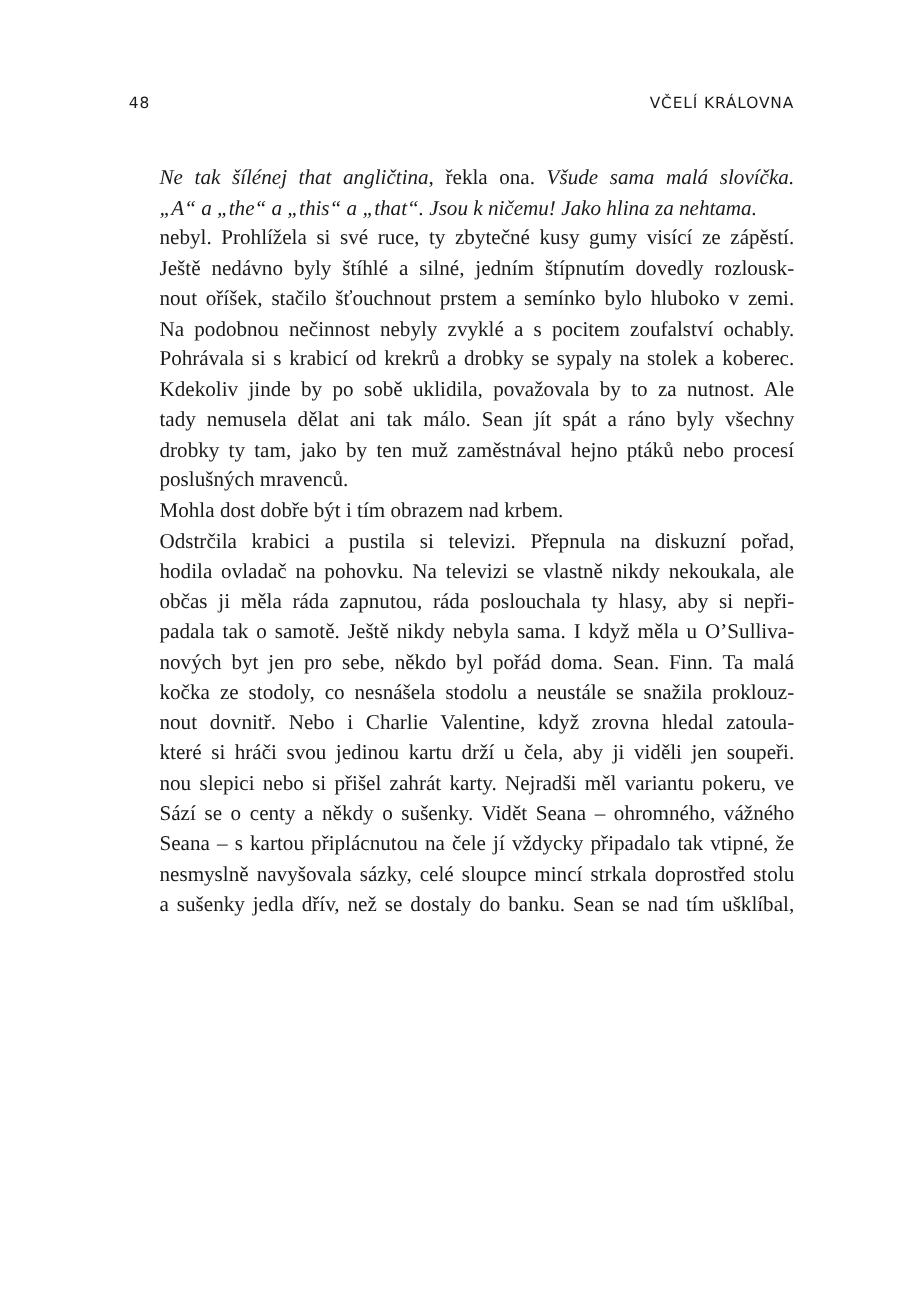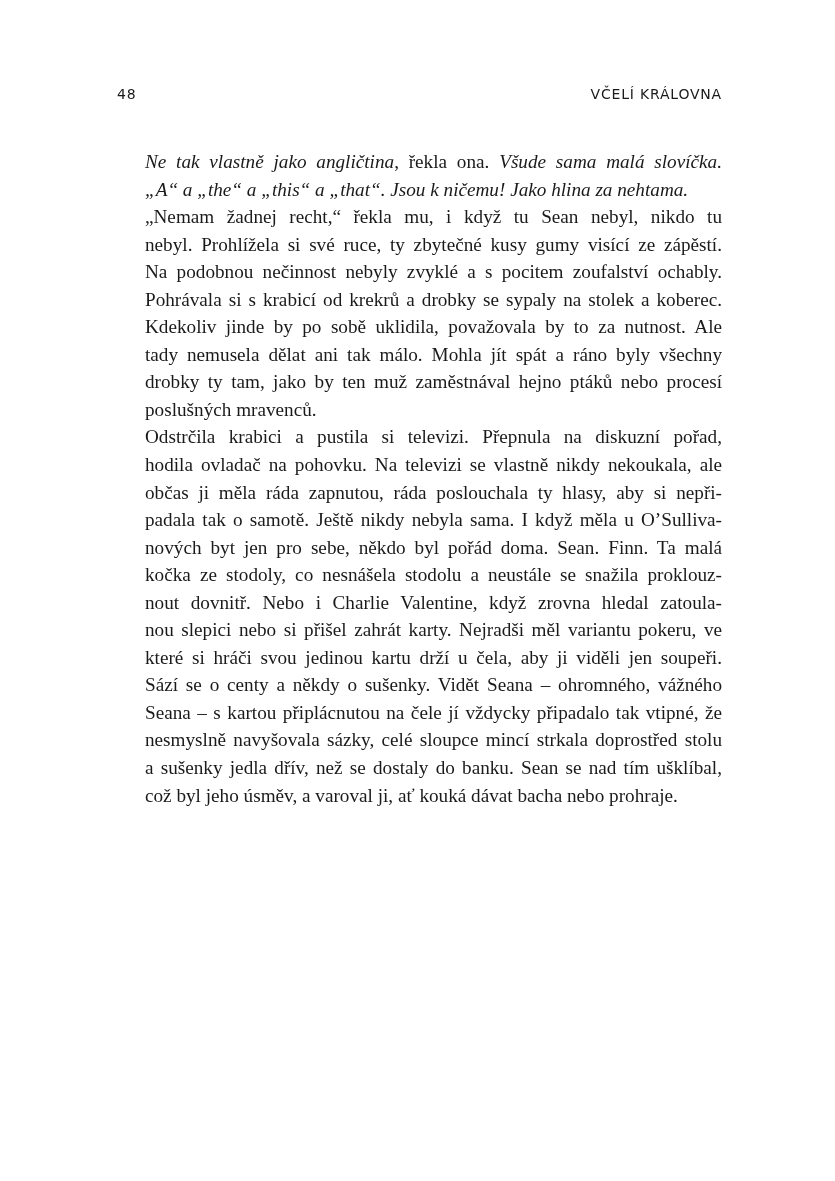--- a/index.html
+++ b/index.html
@@ -33,7 +33,7 @@
   </div>
   <div class="body-text" id="body-text">
       <p>
-        <span class="line"><em>Ne tak vlastně jako angličtina</em><span>, řekla ona. </span><em>Všude sama malá slovíčka.</em></span>
+        <span class="line"><em>Ne tak šílénej that angličtina</em><span>, řekla ona. </span><em>Všude sama malá slovíčka.</em></span>
         <span class="line last"><em>„A“ a „the“ a „this“ a „that“. Jsou k ničemu! Jako hlina za nehtama.</em></span>
       </p>
       <p>

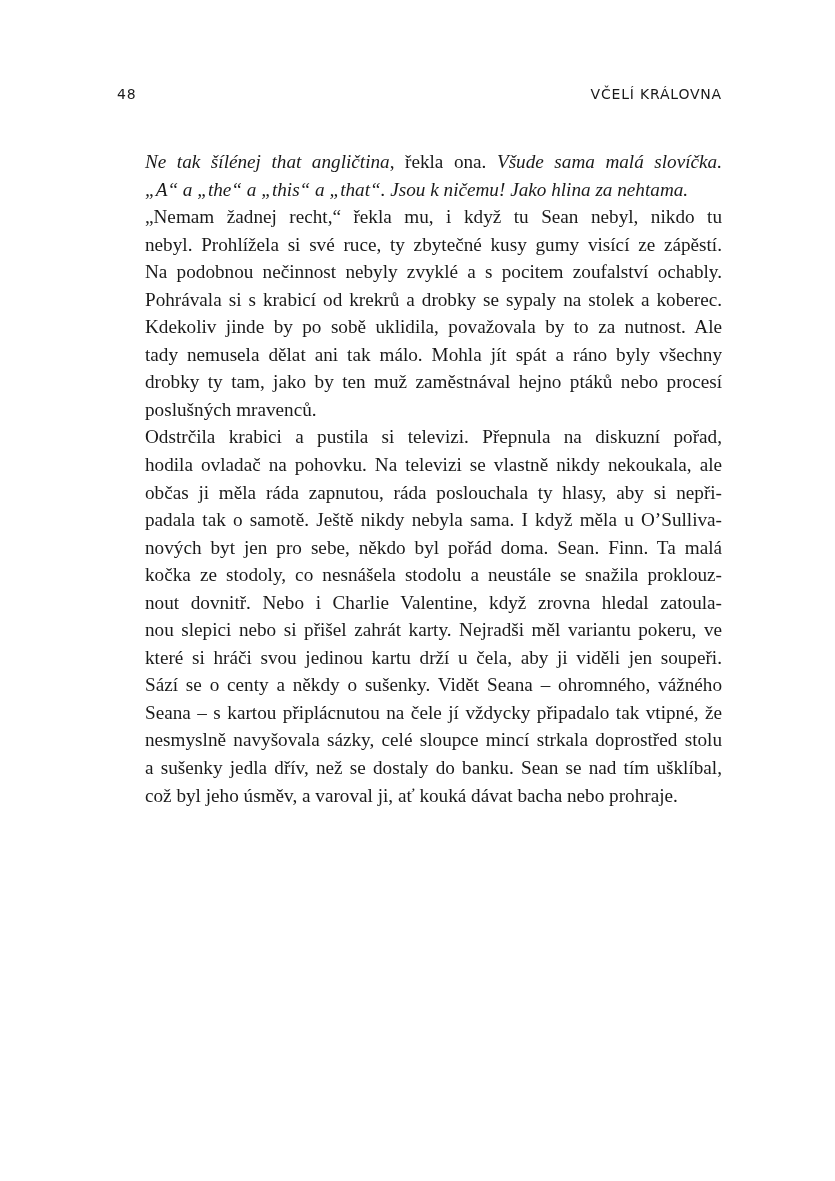--- a/index.html
+++ b/index.html
@@ -37,7 +37,6 @@
         <span class="line last"><em>„A“ a „the“ a „this“ a „that“. Jsou k ničemu! Jako hlina za nehtama.</em></span>
       </p>
       <p>
-        <span class="line"><span>„Nemam žadnej recht,“ řekla mu, i když tu Sean nebyl, nikdo tu</span></span>
         <span class="line"><span>nebyl. Prohlížela si své ruce, ty zbytečné kusy gumy visící ze zápěstí.</span></span>
         <span class="line"><span>Na podobnou nečinnost nebyly zvyklé a s pocitem zoufalství ochably.</span></span>
         <span class="line"><span>Pohrávala si s krabicí od krekrů a drobky se sypaly na stolek a koberec.</span></span>

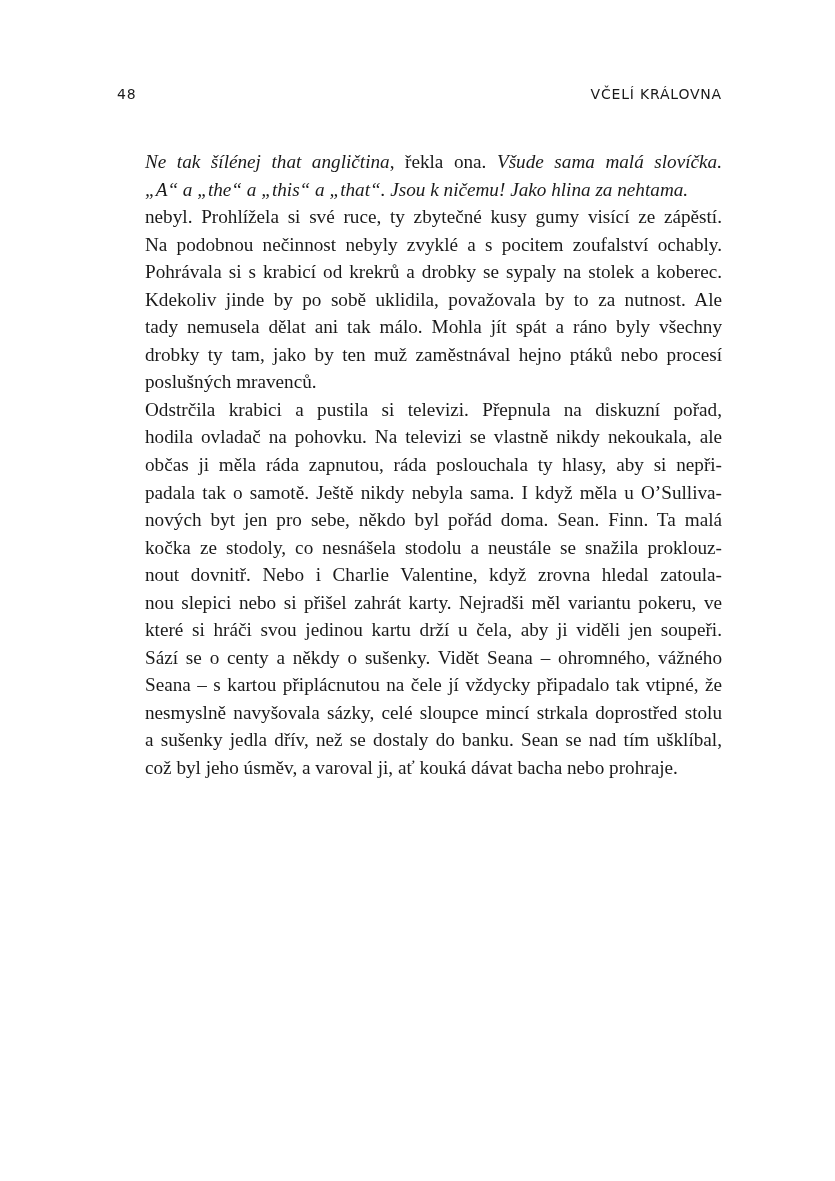--- a/index.html
+++ b/index.html
@@ -38,6 +38,7 @@
       </p>
       <p>
         <span class="line"><span>nebyl. Prohlížela si své ruce, ty zbytečné kusy gumy visící ze zápěstí.</span></span>
+        <span class="line"><span>Ještě nedávno byly štíhlé a silné, jedním štípnutím dovedly rozlousk-</span></span>
         <span class="line"><span>Na podobnou nečinnost nebyly zvyklé a s pocitem zoufalství ochably.</span></span>
         <span class="line"><span>Pohrávala si s krabicí od krekrů a drobky se sypaly na stolek a koberec.</span></span>
         <span class="line"><span>Kdekoliv jinde by po sobě uklidila, považovala by to za nutnost. Ale</span></span>

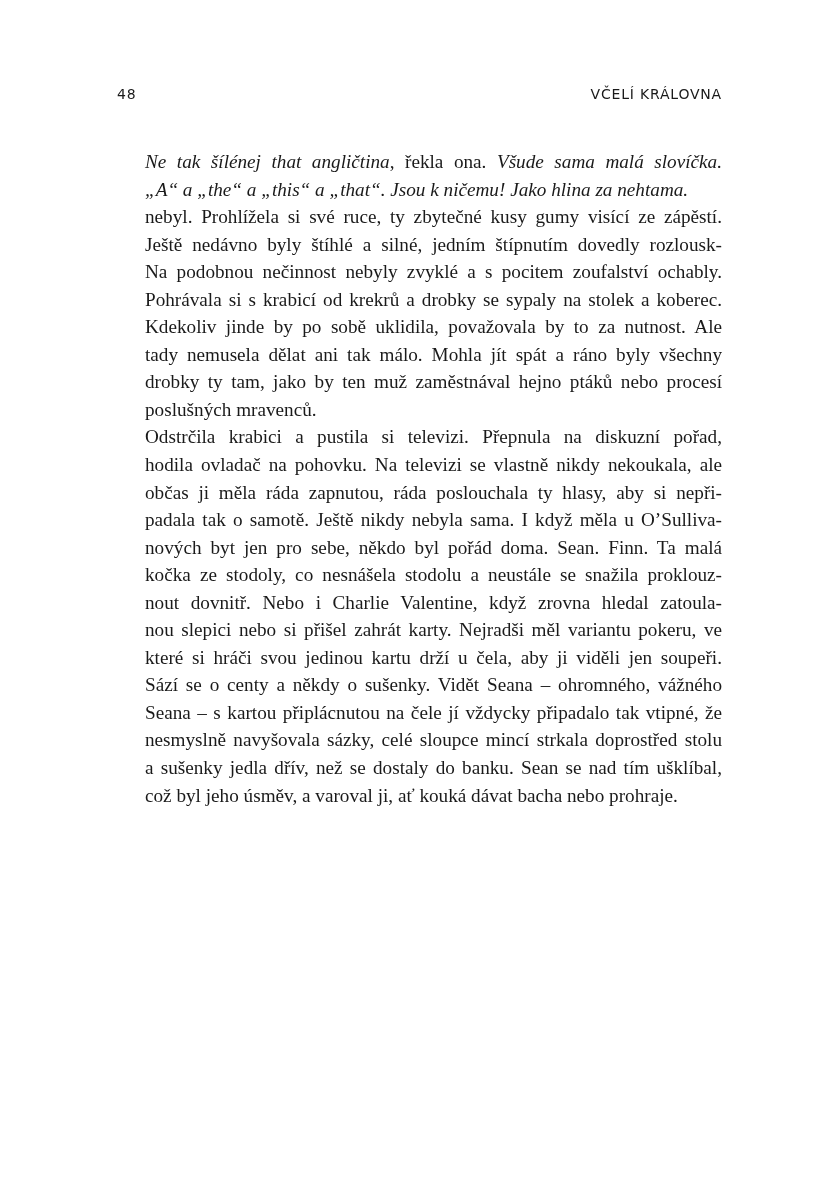--- a/index.html
+++ b/index.html
@@ -39,6 +39,7 @@
       <p>
         <span class="line"><span>nebyl. Prohlížela si své ruce, ty zbytečné kusy gumy visící ze zápěstí.</span></span>
         <span class="line"><span>Ještě nedávno byly štíhlé a silné, jedním štípnutím dovedly rozlousk-</span></span>
+        <span class="line"><span>nout oříšek, stačilo šťouchnout prstem a semínko bylo hluboko v zemi.</span></span>
         <span class="line"><span>Na podobnou nečinnost nebyly zvyklé a s pocitem zoufalství ochably.</span></span>
         <span class="line"><span>Pohrávala si s krabicí od krekrů a drobky se sypaly na stolek a koberec.</span></span>
         <span class="line"><span>Kdekoliv jinde by po sobě uklidila, považovala by to za nutnost. Ale</span></span>

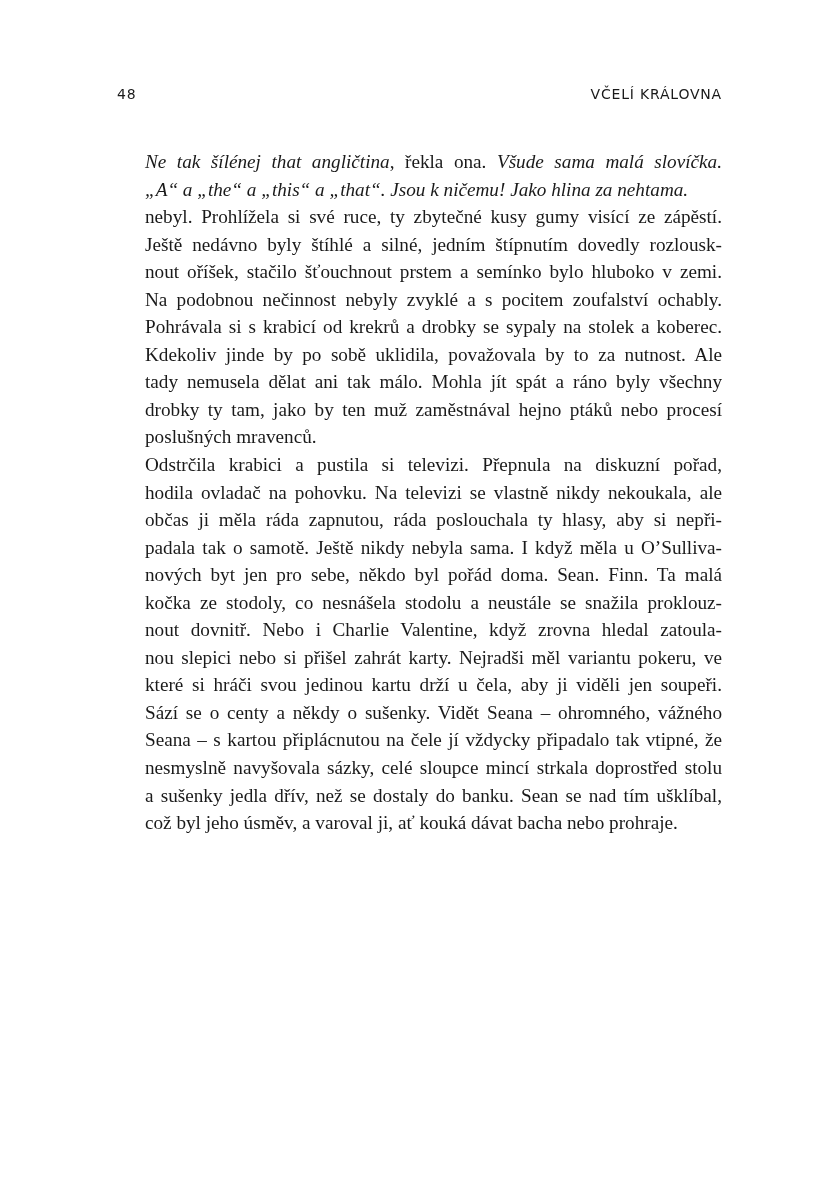--- a/index.html
+++ b/index.html
@@ -43,7 +43,7 @@
         <span class="line"><span>Na podobnou nečinnost nebyly zvyklé a s pocitem zoufalství ochably.</span></span>
         <span class="line"><span>Pohrávala si s krabicí od krekrů a drobky se sypaly na stolek a koberec.</span></span>
         <span class="line"><span>Kdekoliv jinde by po sobě uklidila, považovala by to za nutnost. Ale</span></span>
-        <span class="line"><span>tady nemusela dělat ani tak málo. Mohla jít spát a ráno byly všechny</span></span>
+        <span class="line"><span>tady nemusela dělat ani tak málo. Sean jít spát a ráno byly všechny</span></span>
         <span class="line"><span>drobky ty tam, jako by ten muž zaměstnával hejno ptáků nebo procesí</span></span>
         <span class="line last"><span>poslušných mravenců.</span></span>
       </p>

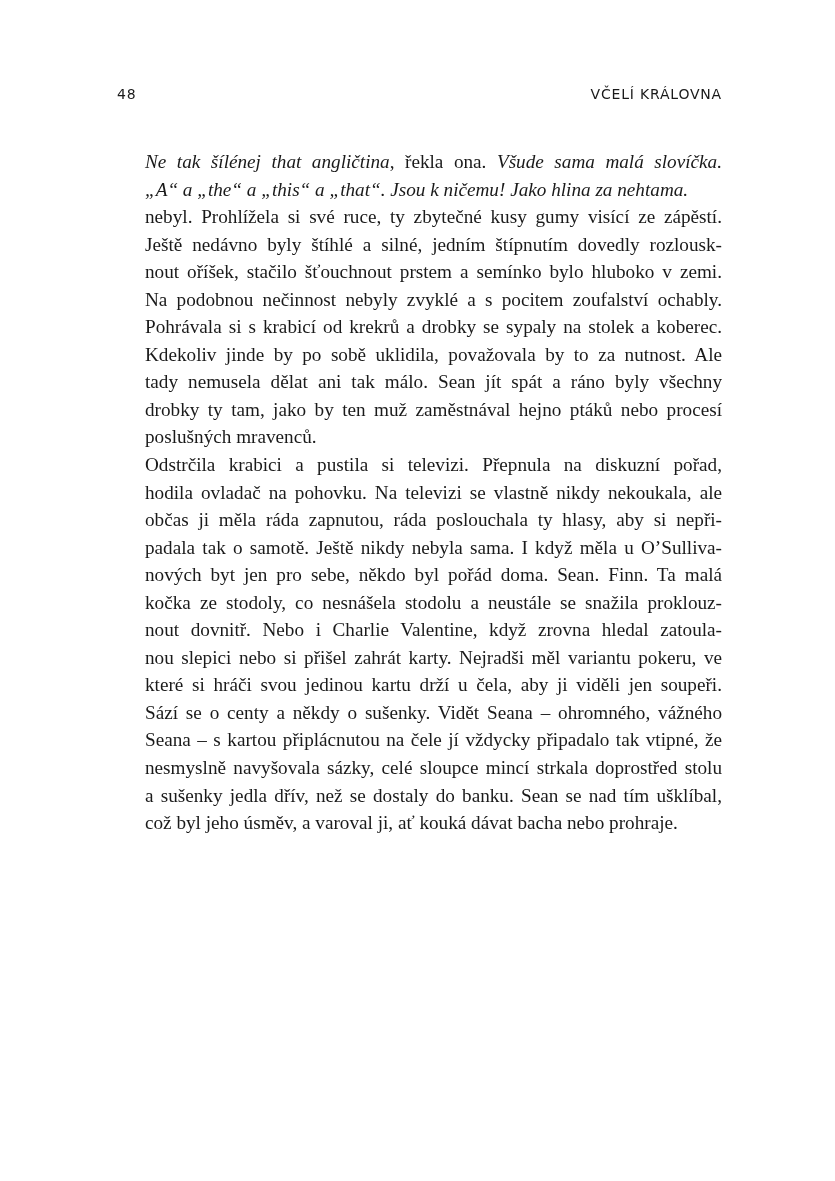--- a/index.html
+++ b/index.html
@@ -48,6 +48,9 @@
         <span class="line last"><span>poslušných mravenců.</span></span>
       </p>
       <p>
+        <span class="line last"><span>Mohla dost dobře být i tím obrazem nad krbem.</span></span>
+      </p>
+      <p>
         <span class="line"><span>Odstrčila krabici a pustila si televizi. Přepnula na diskuzní pořad,</span></span>
         <span class="line"><span>hodila ovladač na pohovku. Na televizi se vlastně nikdy nekoukala, ale</span></span>
         <span class="line"><span>občas ji měla ráda zapnutou, ráda poslouchala ty hlasy, aby si nepři-</span></span>

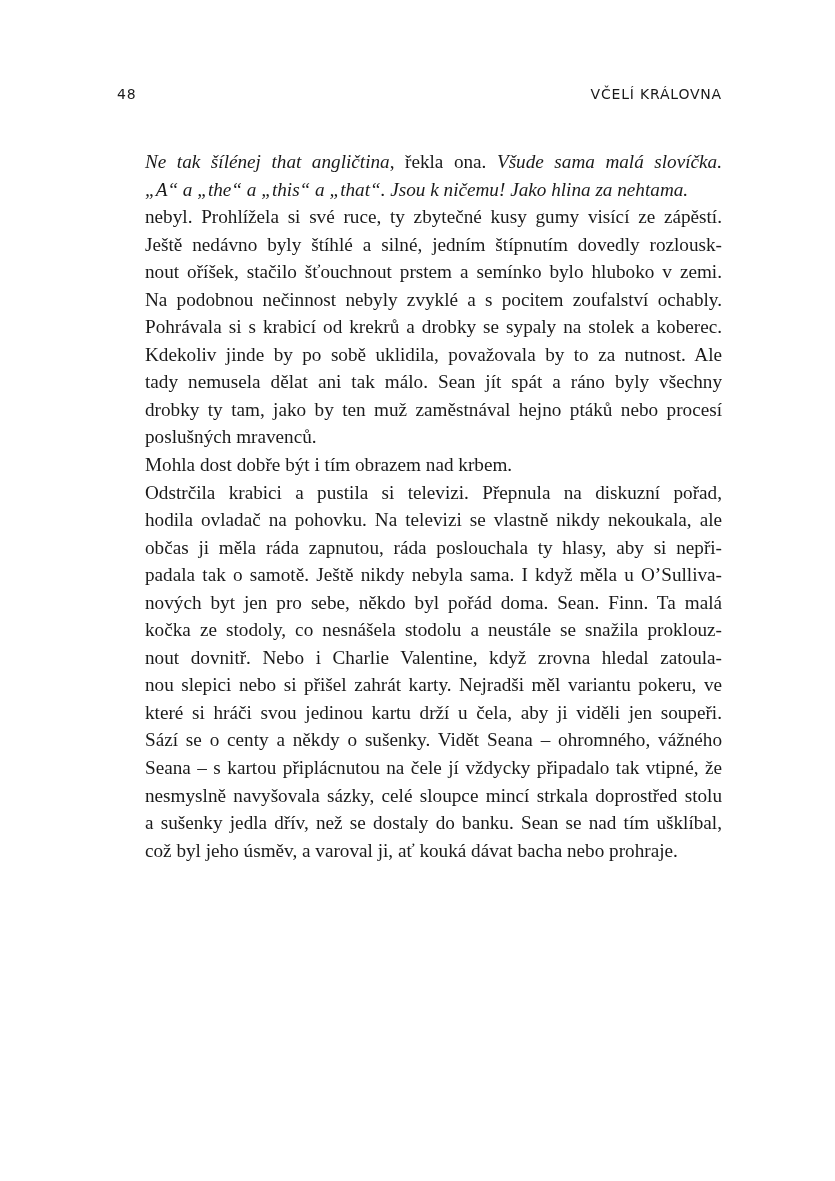--- a/index.html
+++ b/index.html
@@ -58,8 +58,8 @@
         <span class="line"><span>nových byt jen pro sebe, někdo byl pořád doma. Sean. Finn. Ta malá</span></span>
         <span class="line"><span>kočka ze stodoly, co nesnášela stodolu a neustále se snažila proklouz-</span></span>
         <span class="line"><span>nout dovnitř. Nebo i Charlie Valentine, když zrovna hledal zatoula-</span></span>
+        <span class="line"><span>které si hráči svou jedinou kartu drží u čela, aby ji viděli jen soupeři.</span></span>
         <span class="line"><span>nou slepici nebo si přišel zahrát karty. Nejradši měl variantu pokeru, ve</span></span>
-        <span class="line"><span>které si hráči svou jedinou kartu drží u čela, aby ji viděli jen soupeři.</span></span>
         <span class="line"><span>Sází se o centy a někdy o sušenky. Vidět Seana – ohromného, vážného</span></span>
         <span class="line"><span>Seana – s kartou připlácnutou na čele jí vždycky připadalo tak vtipné, že</span></span>
         <span class="line"><span>nesmyslně navyšovala sázky, celé sloupce mincí strkala doprostřed stolu</span></span>

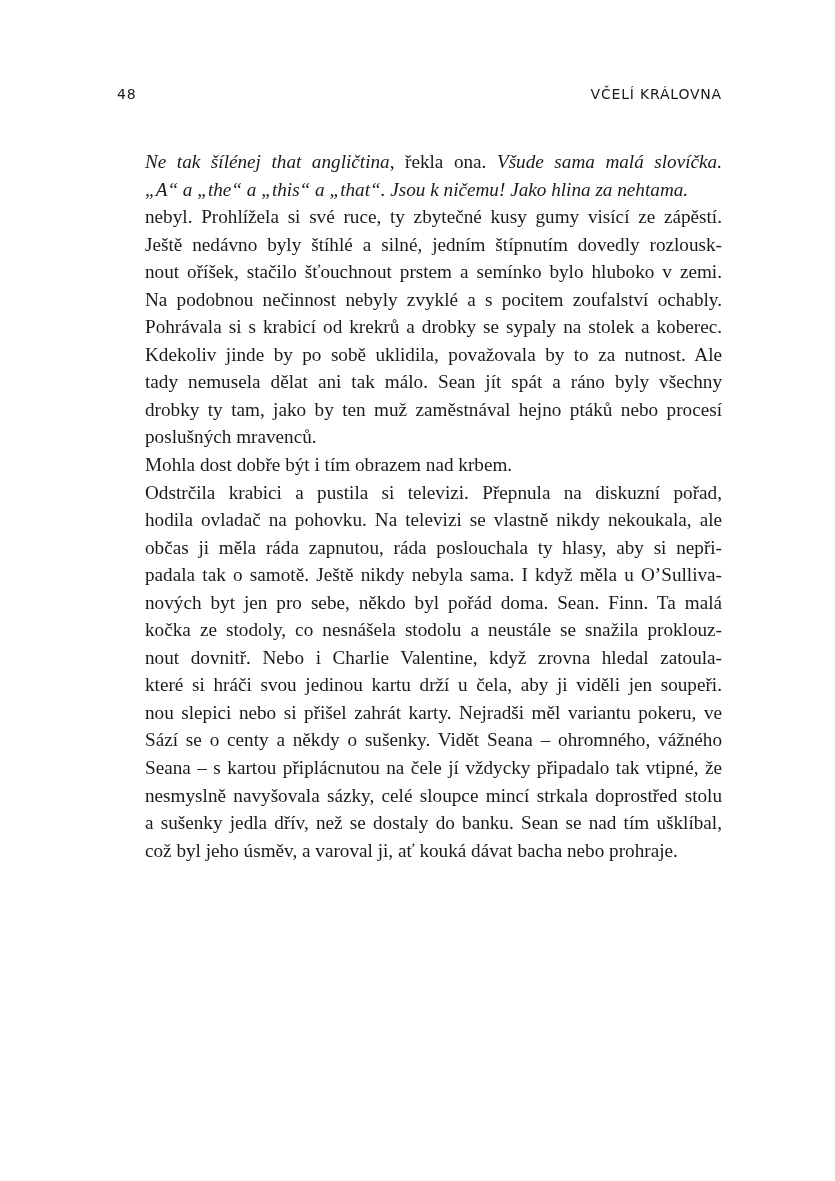--- a/index.html
+++ b/index.html
@@ -64,7 +64,6 @@
         <span class="line"><span>Seana – s kartou připlácnutou na čele jí vždycky připadalo tak vtipné, že</span></span>
         <span class="line"><span>nesmyslně navyšovala sázky, celé sloupce mincí strkala doprostřed stolu</span></span>
         <span class="line"><span>a sušenky jedla dřív, než se dostaly do banku. Sean se nad tím ušklíbal,</span></span>
-        <span class="line last"><span>což byl jeho úsměv, a varoval ji, ať kouká dávat bacha nebo prohraje.</span></span>
       </p>
     </div>
 </div>

